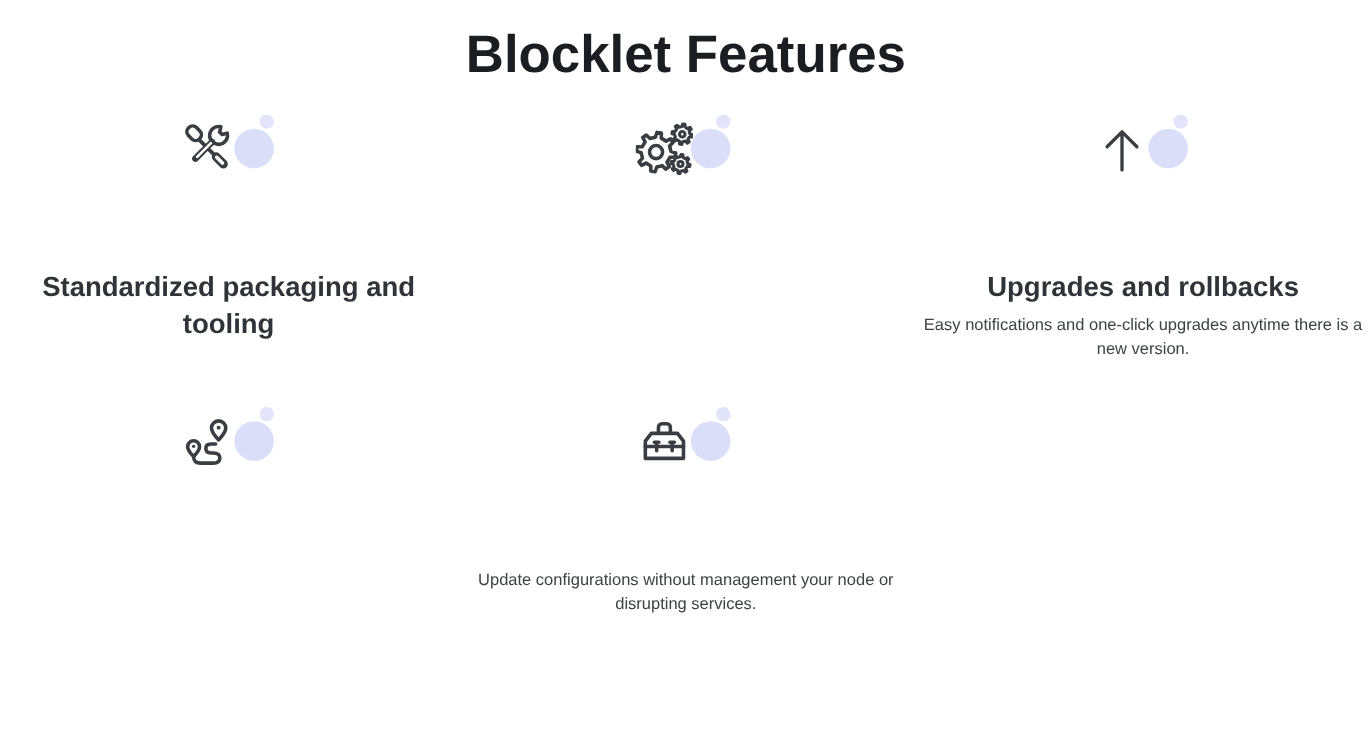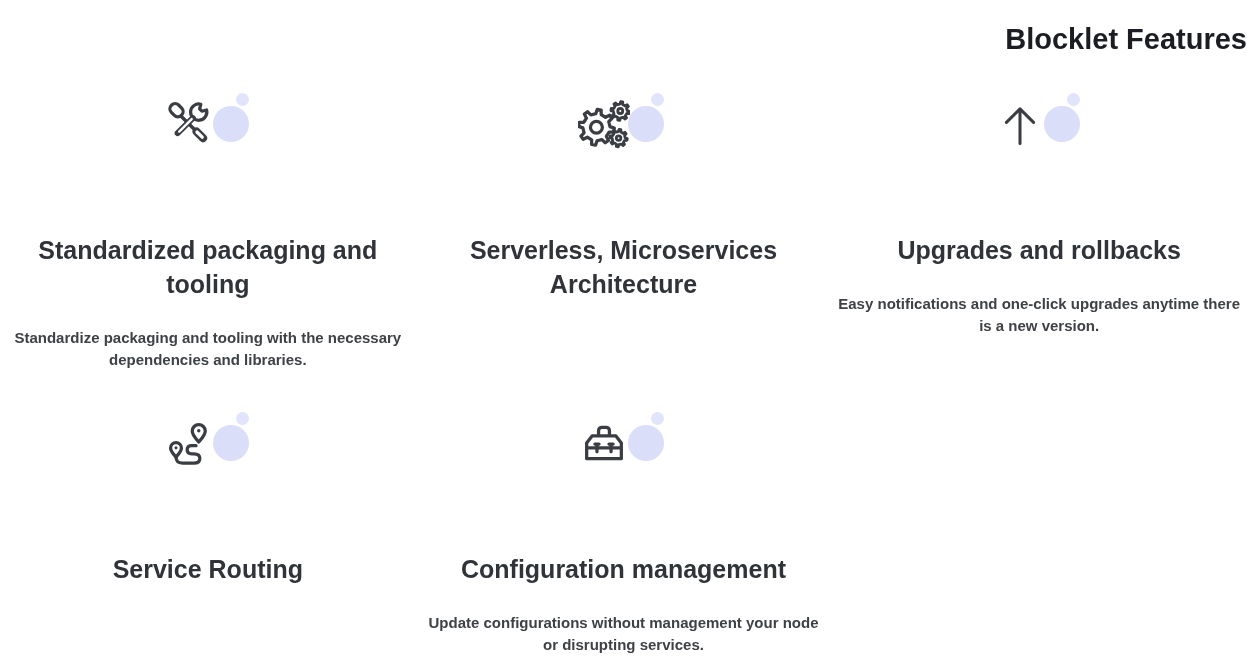--- a/index.html
+++ b/index.html
@@ -10,8 +10,8 @@
     -webkit-font-smoothing:antialiased;
   }
   .page-title{
-    margin:14px 0 0;text-align:right;
-    font-size:29px;line-height:50px;font-weight:700;
+    margin:25px 0 0;text-align:center;
+    font-size:48px;line-height:50px;font-weight:700;
     color:var(--heading-color,#1b1d22);
   }
   .grid{

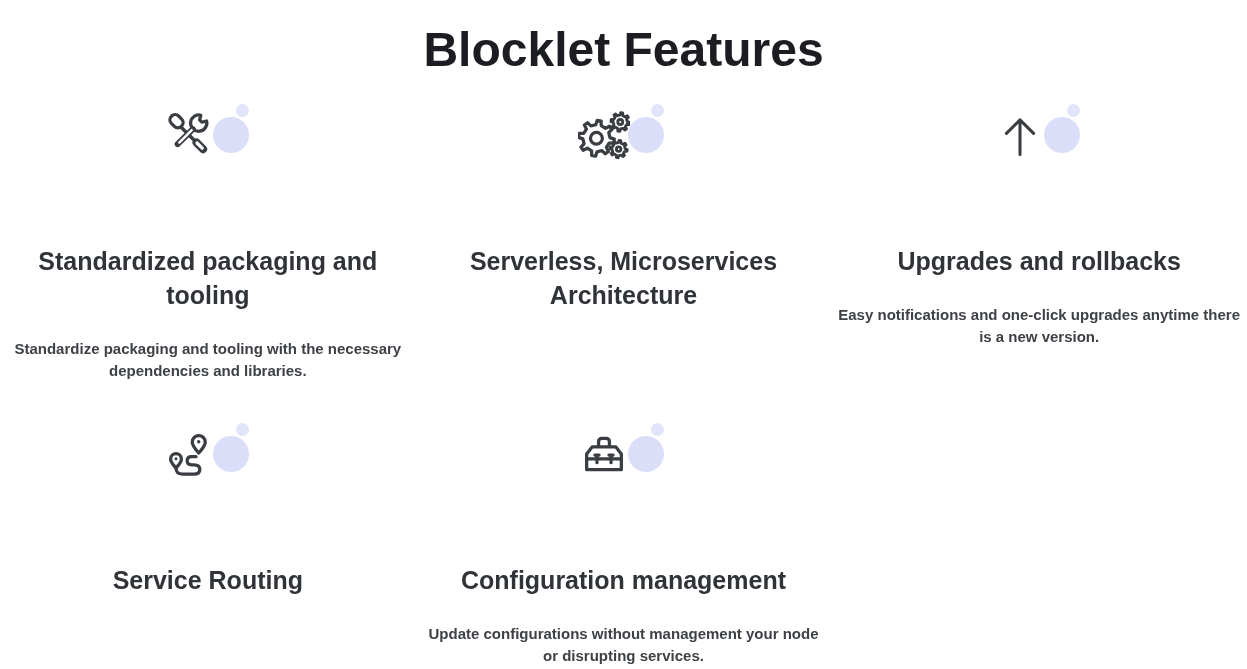--- a/index.html
+++ b/index.html
@@ -80,7 +80,6 @@
         <circle cx="37.5" cy="37" r="2.1" stroke-width="2.6"></circle>
       </svg>
     </div>
-    <h2 class="card-title">Serverless, Microservices Architecture</h2>
   </section>
 
   <section class="card">

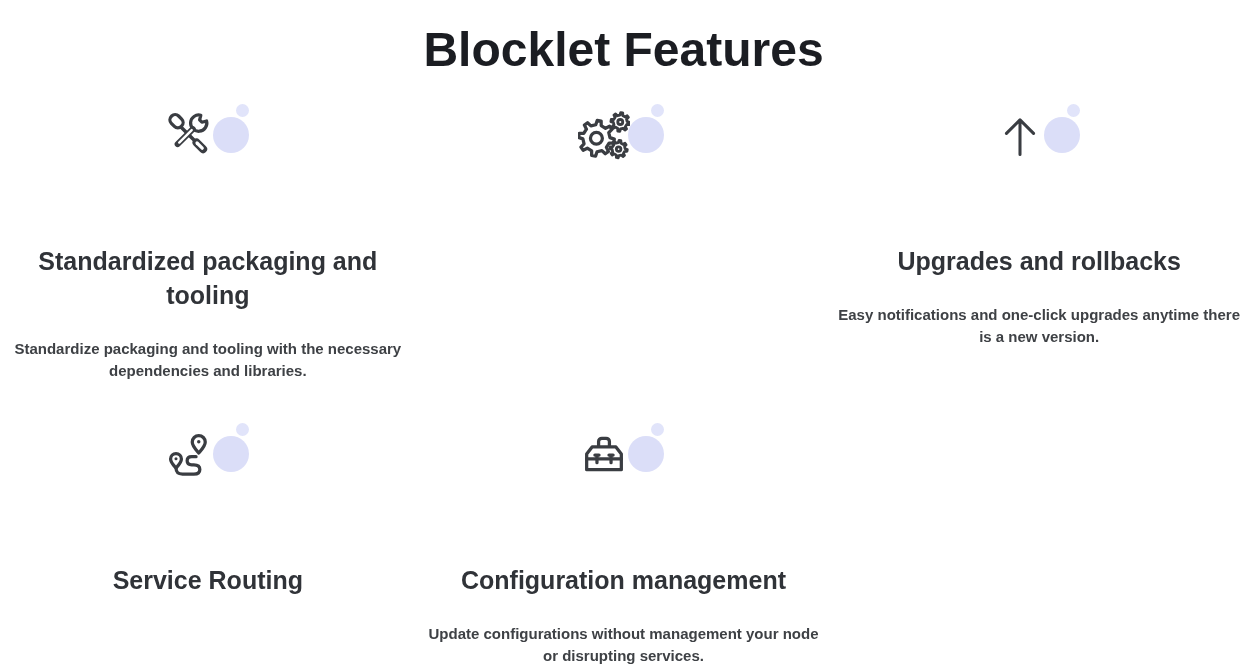--- a/index.html
+++ b/index.html
@@ -36,8 +36,8 @@
     color:var(--title-color,#303338);
   }
   .card-desc{
-    margin:26px 0 0;max-width:402px;
-    font-size:15px;line-height:22px;font-weight:700;
+    margin:7px 0 0;max-width:402px;
+    font-size:15px;line-height:22px;font-weight:400;
     color:var(--desc-color,#3e4145);
   }
 </style>

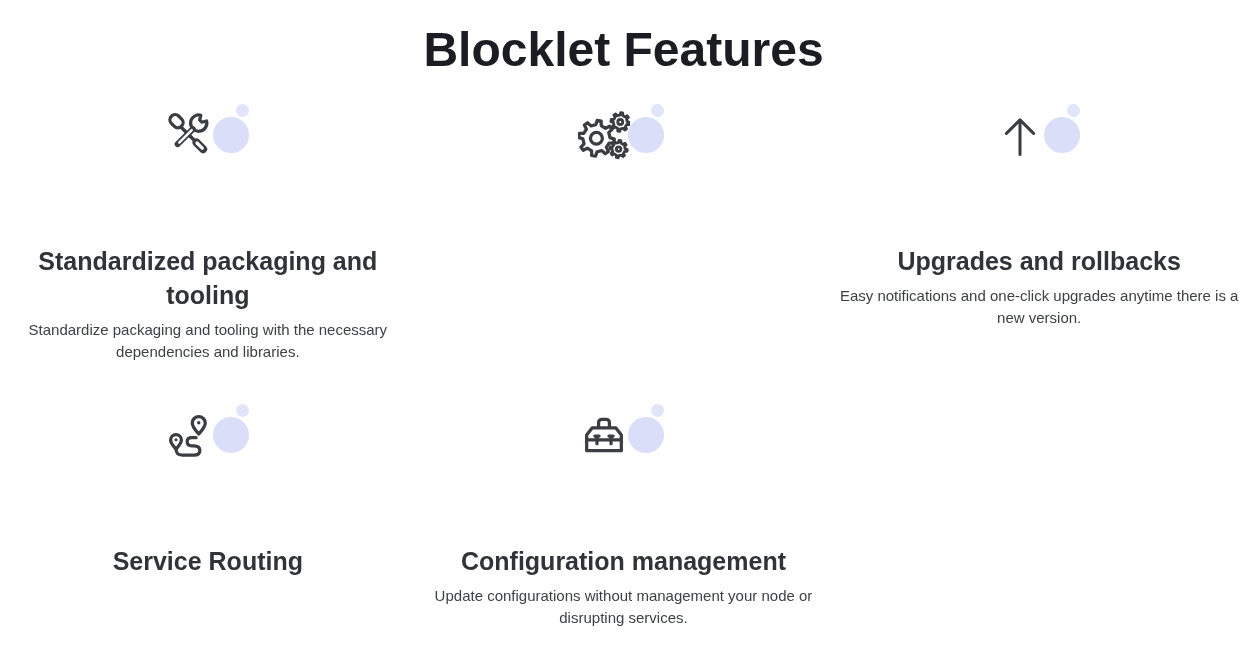--- a/index.html
+++ b/index.html
@@ -64,7 +64,6 @@
       </svg>
     </div>
     <h2 class="card-title">Standardized packaging and tooling</h2>
-    <p class="card-desc">Standardize packaging and tooling with the necessary dependencies and libraries.</p>
   </section>
 
   <section class="card">

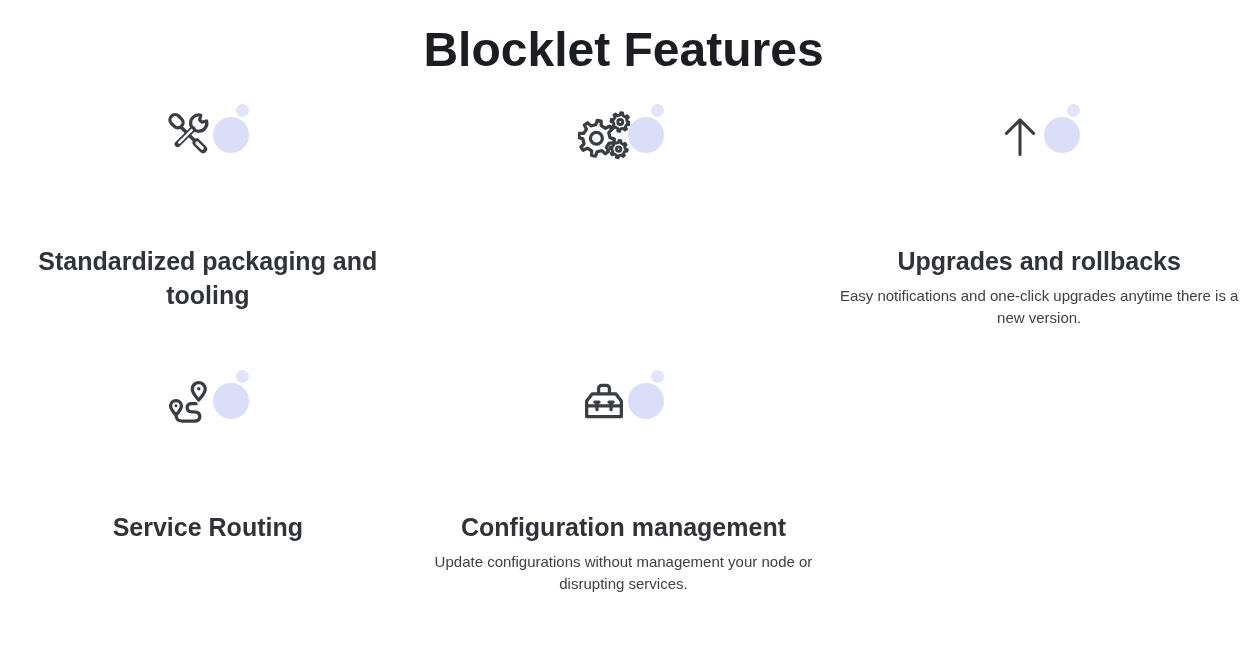--- a/index.html
+++ b/index.html
@@ -106,7 +106,6 @@
         <path d="M12 36.5 C12 41 14 42.5 18 42.5 L28.5 42.5 C32 42.5 34 40.8 34 38.2 C34 35.6 32 34 28.5 34 L26.5 34 C23.8 34 22.3 32.5 22.3 30.3 C22.3 28.1 23.8 26.5 26.5 26.5 L30.5 26.5"></path>
       </svg>
     </div>
-    <h2 class="card-title">Service Routing</h2>
   </section>
 
   <section class="card">

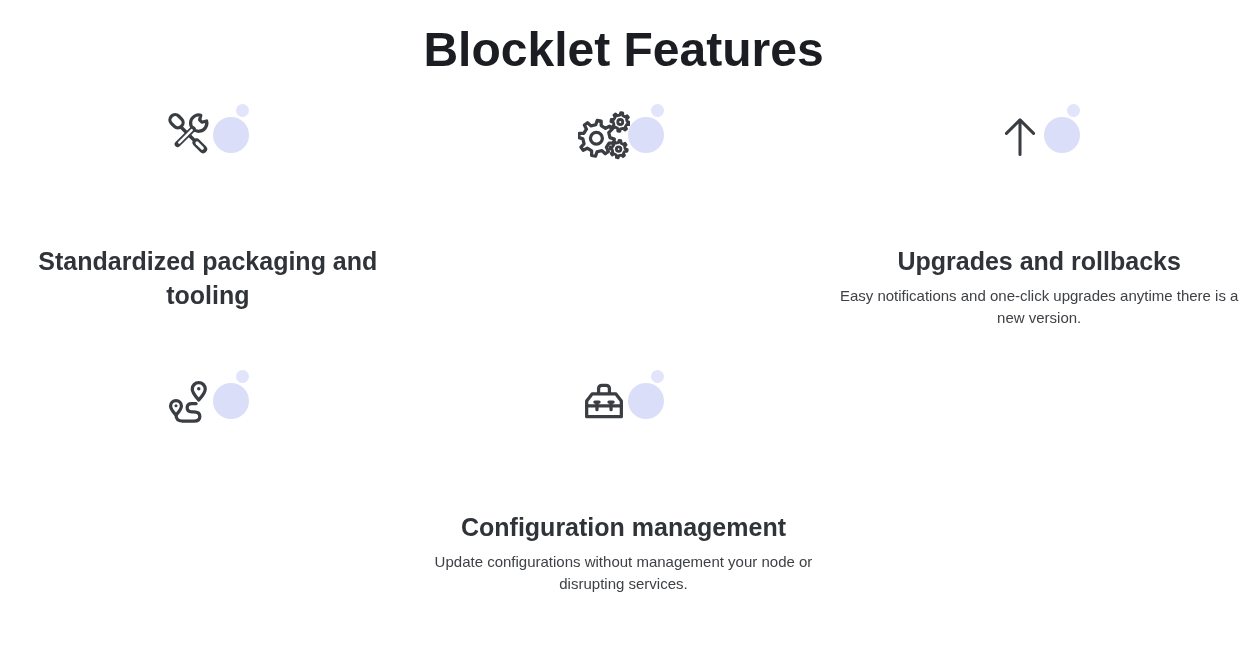--- a/index.html
+++ b/index.html
@@ -120,7 +120,6 @@
         <path d="M30.5 25 v7 M28.6 25 h3.8"></path>
       </svg>
     </div>
-    <h2 class="card-title">Configuration management</h2>
     <p class="card-desc">Update configurations without management your node or disrupting services.</p>
   </section>
 

